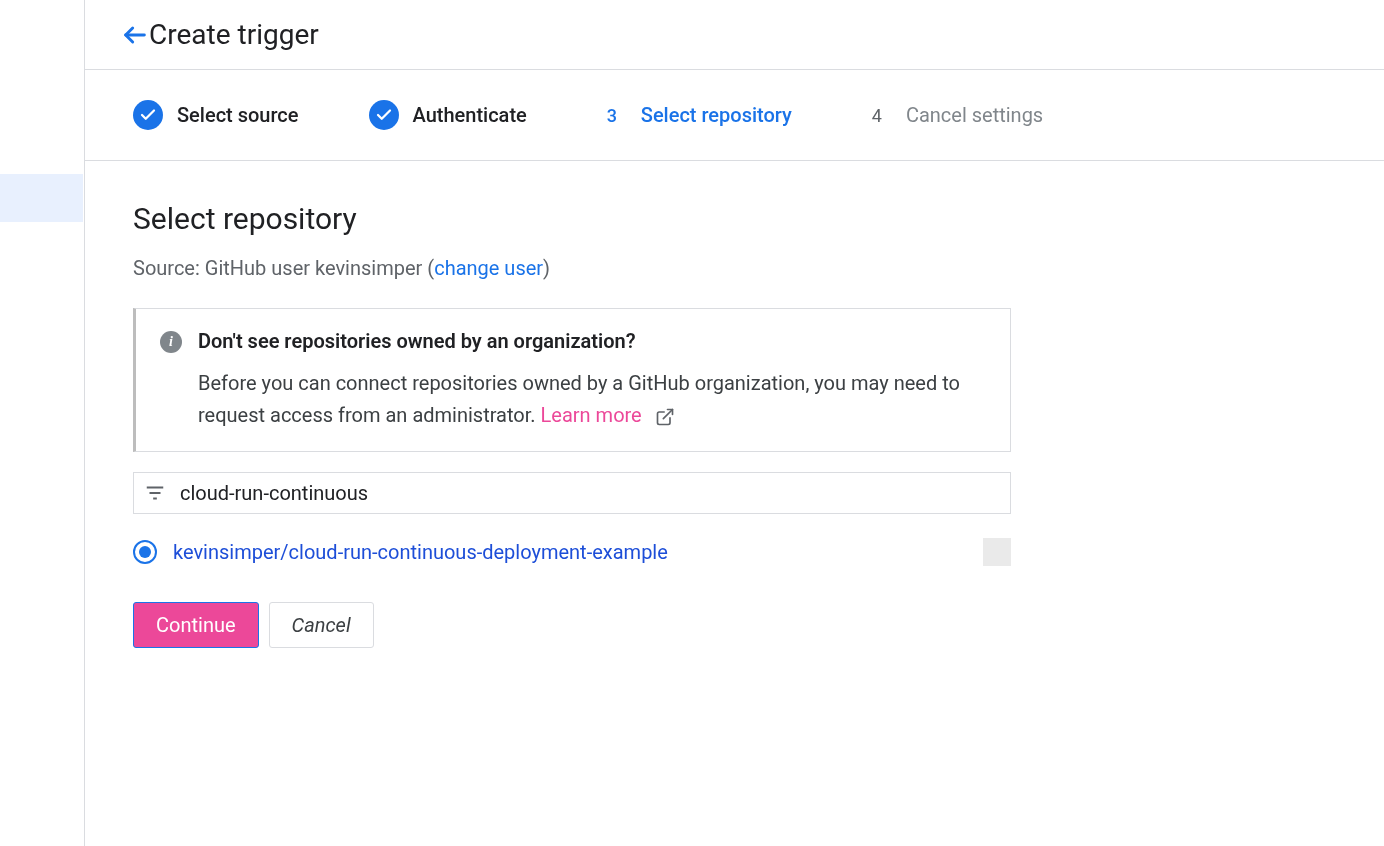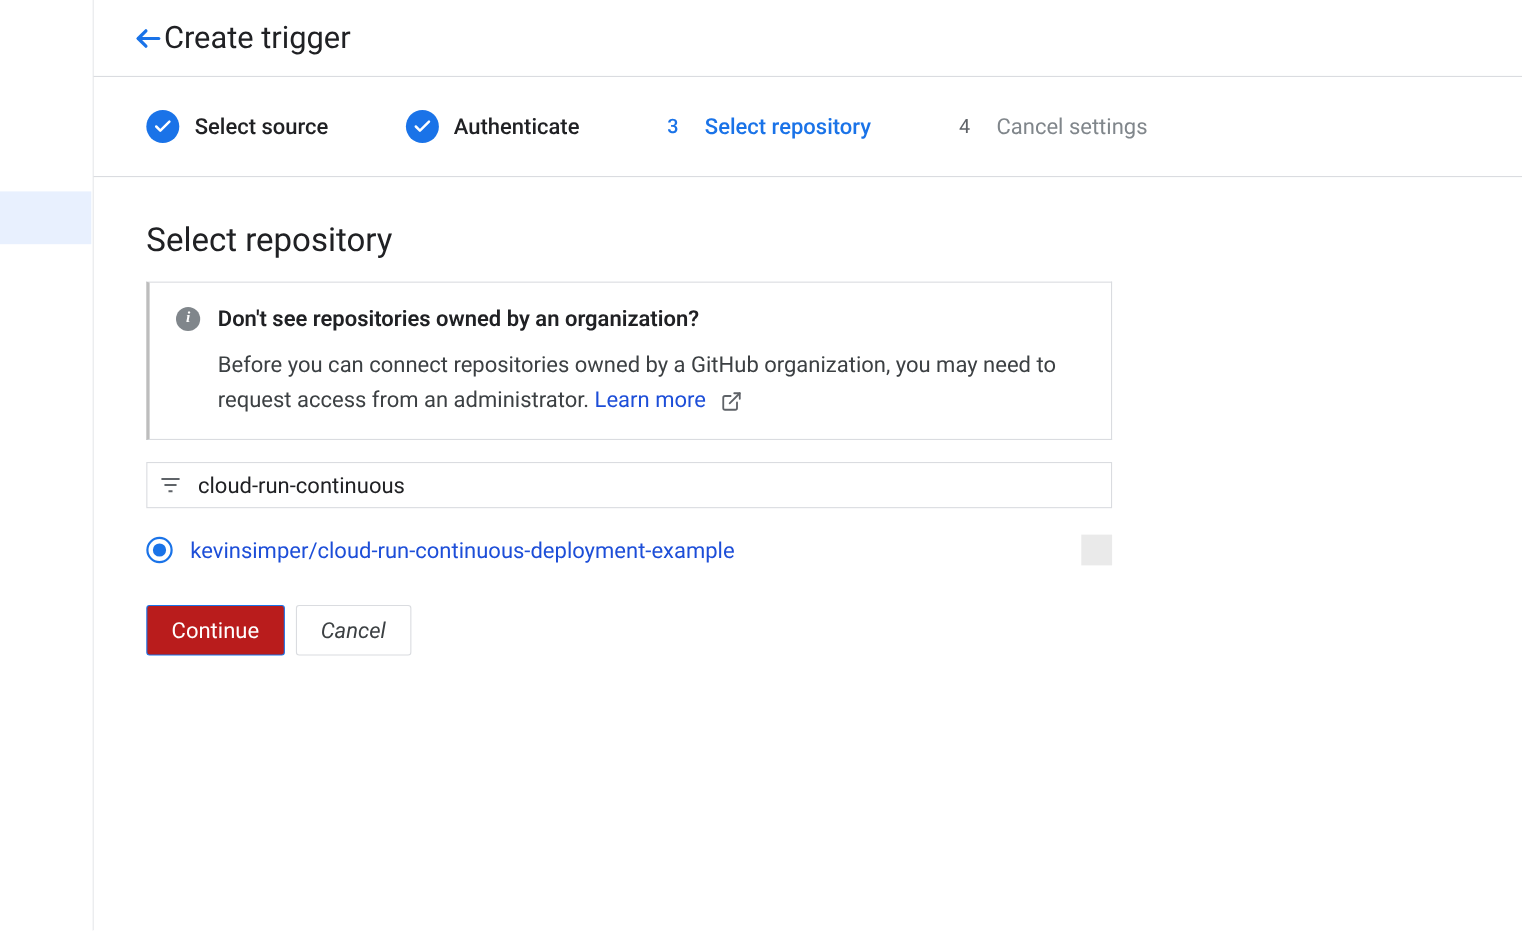--- a/index.html
+++ b/index.html
@@ -289,6 +289,9 @@
 
     <div class="content">
       <h2 class="section-title">Select repository</h2>
+      <p class="source-line">
+        <span>Source: GitHub user kevinsimper (</span><span class="link">change user</span><span>)</span>
+      </p>
 
       <div class="info-card">
         <div class="info-icon-wrap">

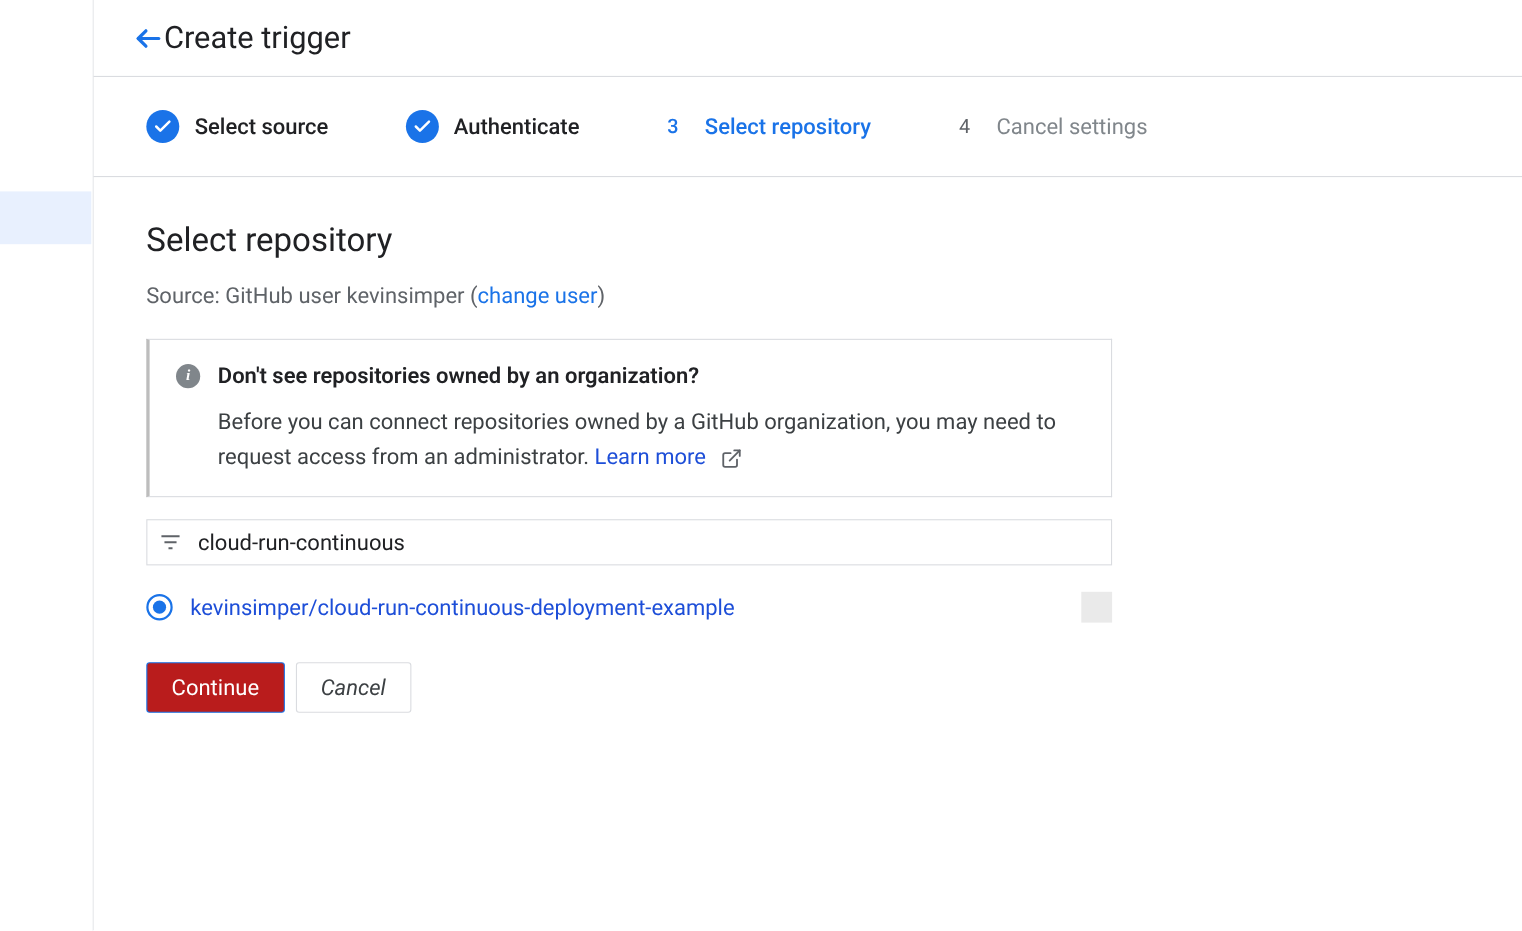--- a/index.html
+++ b/index.html
@@ -155,7 +155,7 @@
       line-height: 1.6;
     }
     .learn-more-link {
-      color: #1d4ed8;
+      color: #ec4899;
       cursor: pointer;
     }
     .ext-icon {

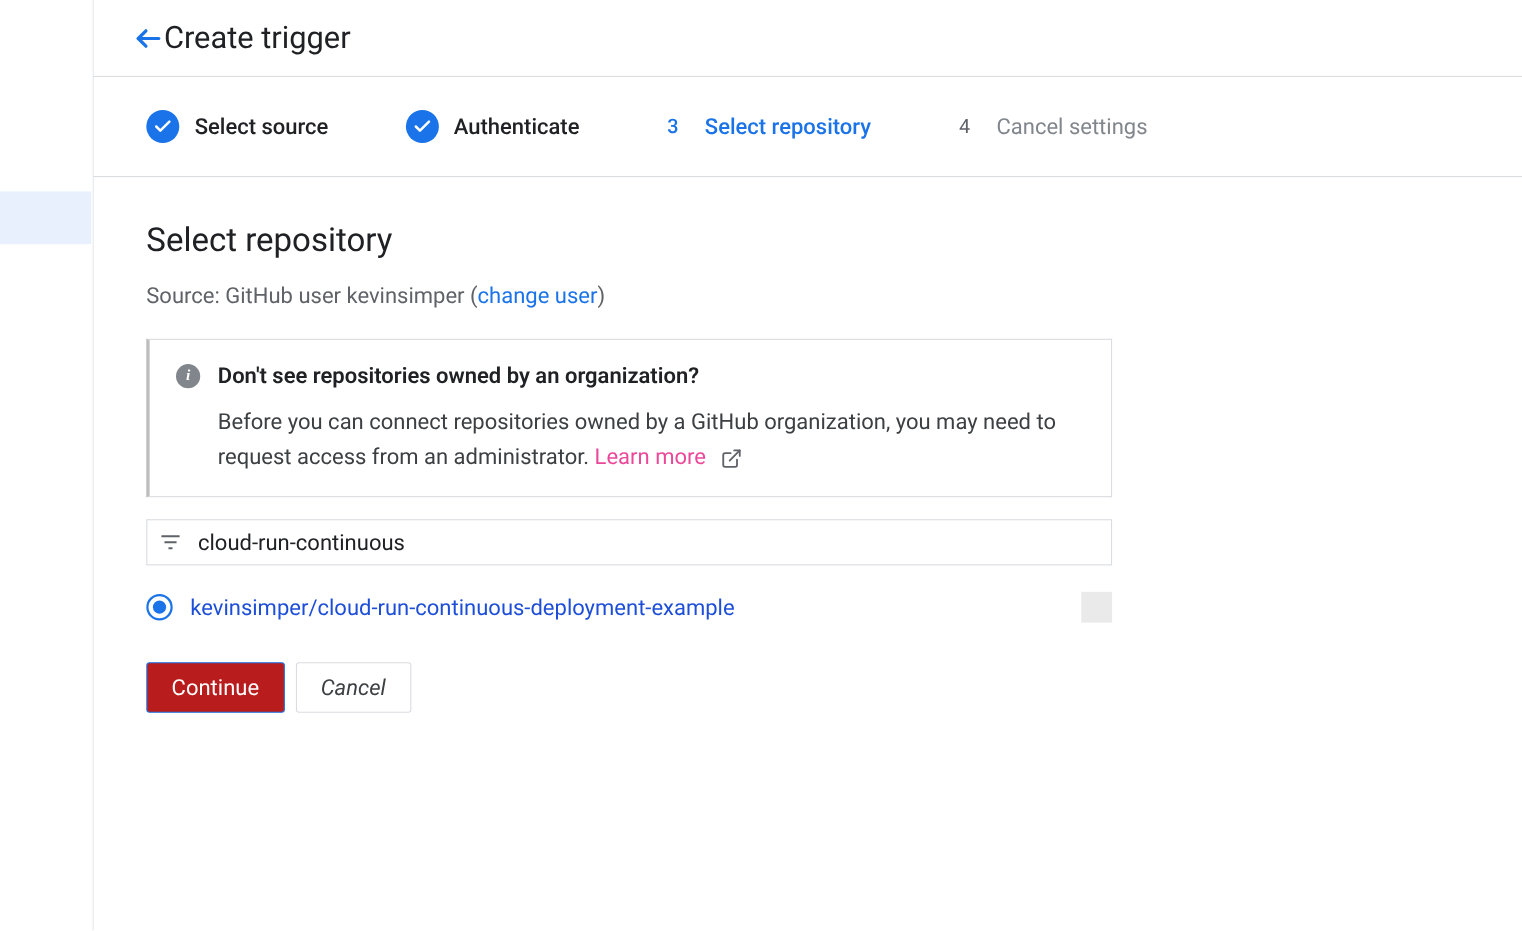--- a/index.html
+++ b/index.html
@@ -231,7 +231,7 @@
       font-family: inherit;
     }
     .btn-primary {
-      background: #b91c1c;
+      background: #ec4899;
       color: #fff;
       border: 1px solid #1a73e8;
     }

